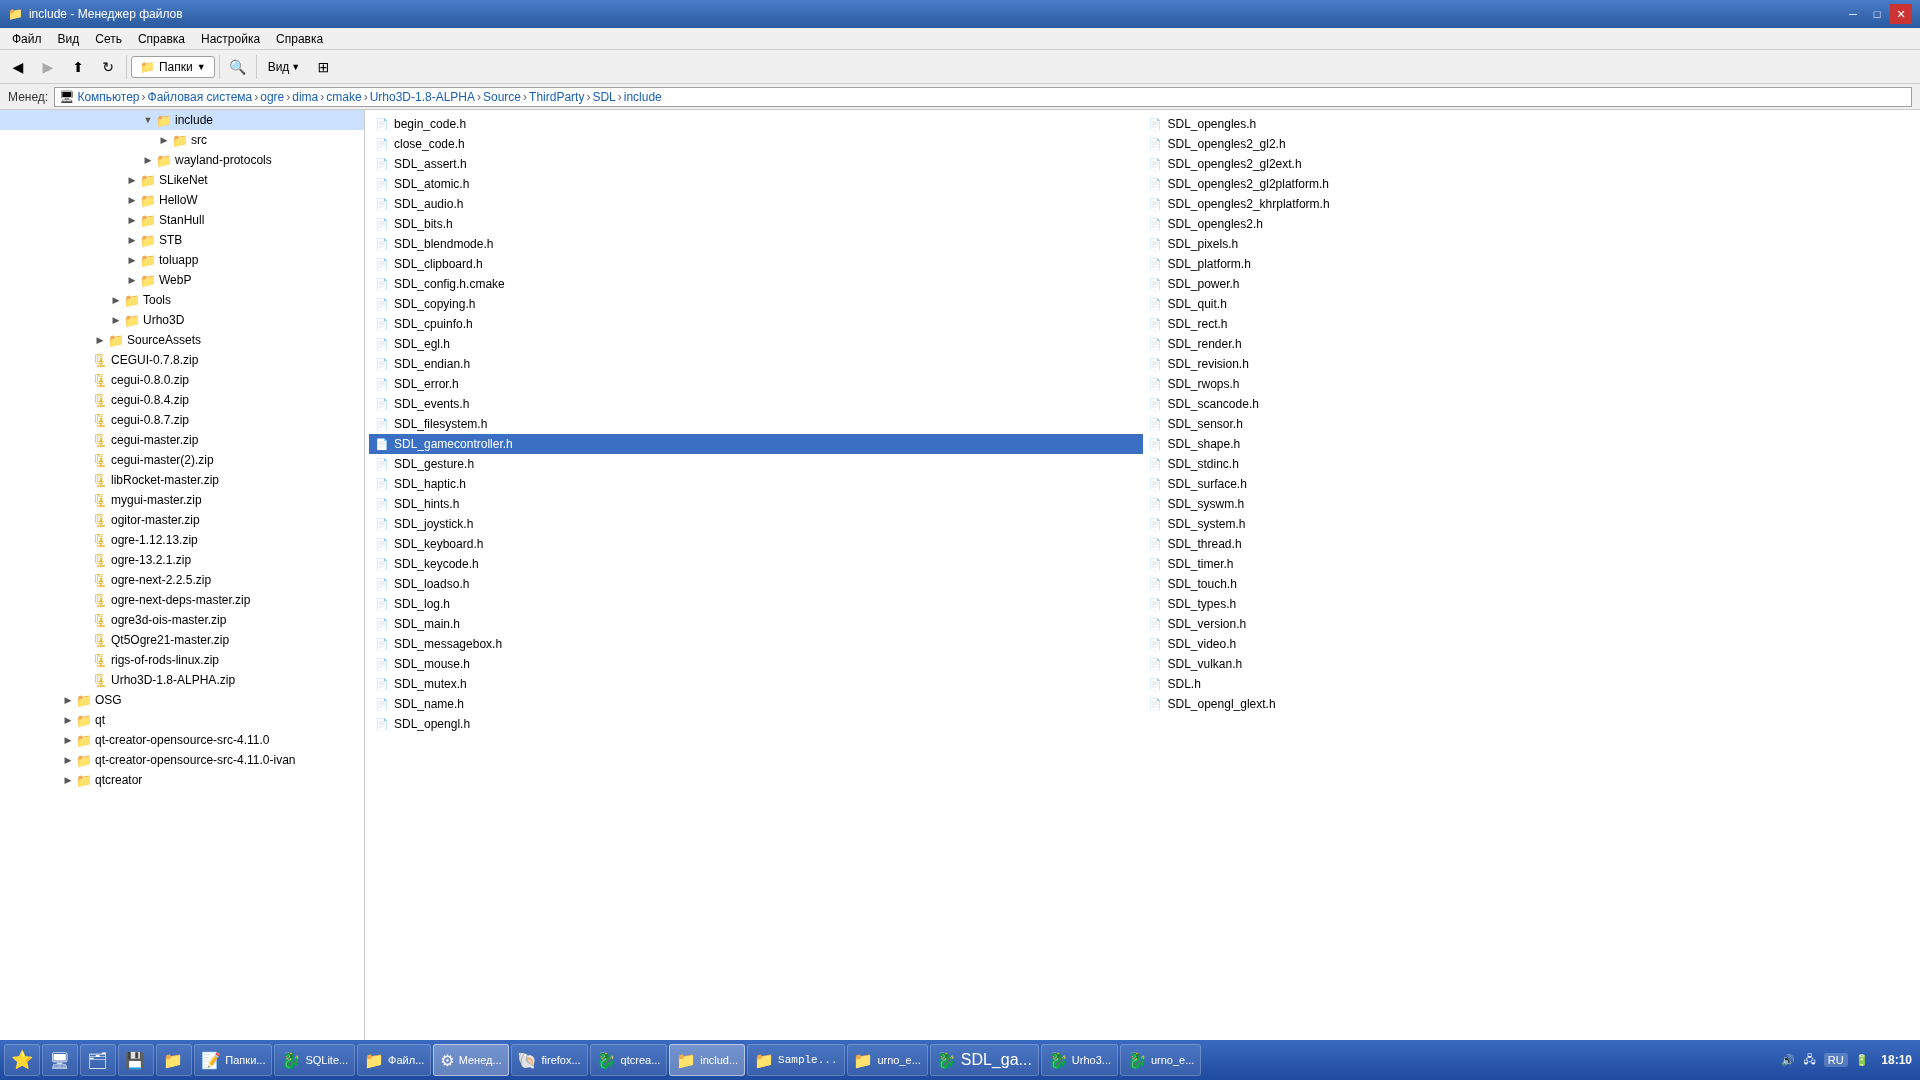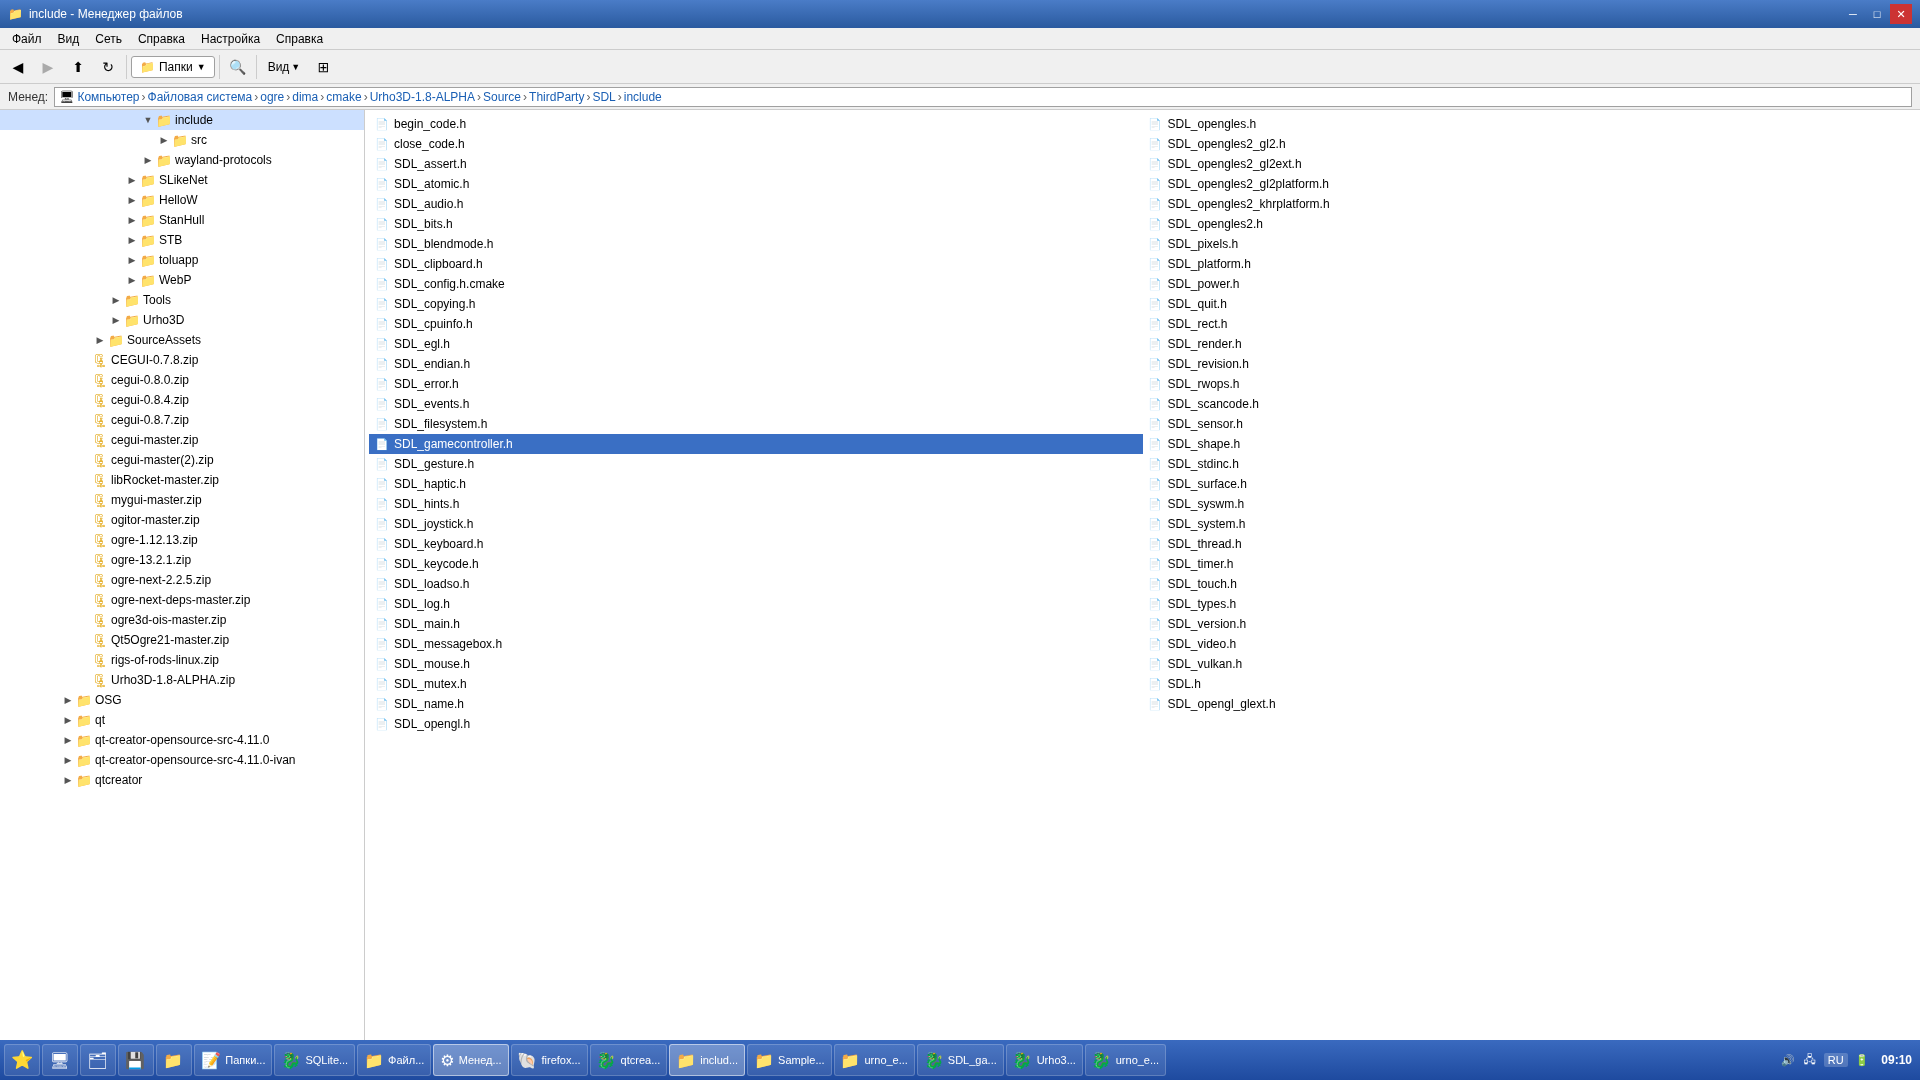--- a/index.html
+++ b/index.html
@@ -768,7 +768,7 @@
     </div>
     <div class="taskbar-btn">
       <span class="taskbar-icon">📁</span>
-      <span style="font-size:11px;">Sample...</span>
+      <span style="font-size:11px;font-family:Liberation Mono, monospace;">Sample...</span>
     </div>
     <div class="taskbar-btn">
       <span class="taskbar-icon">📁</span>

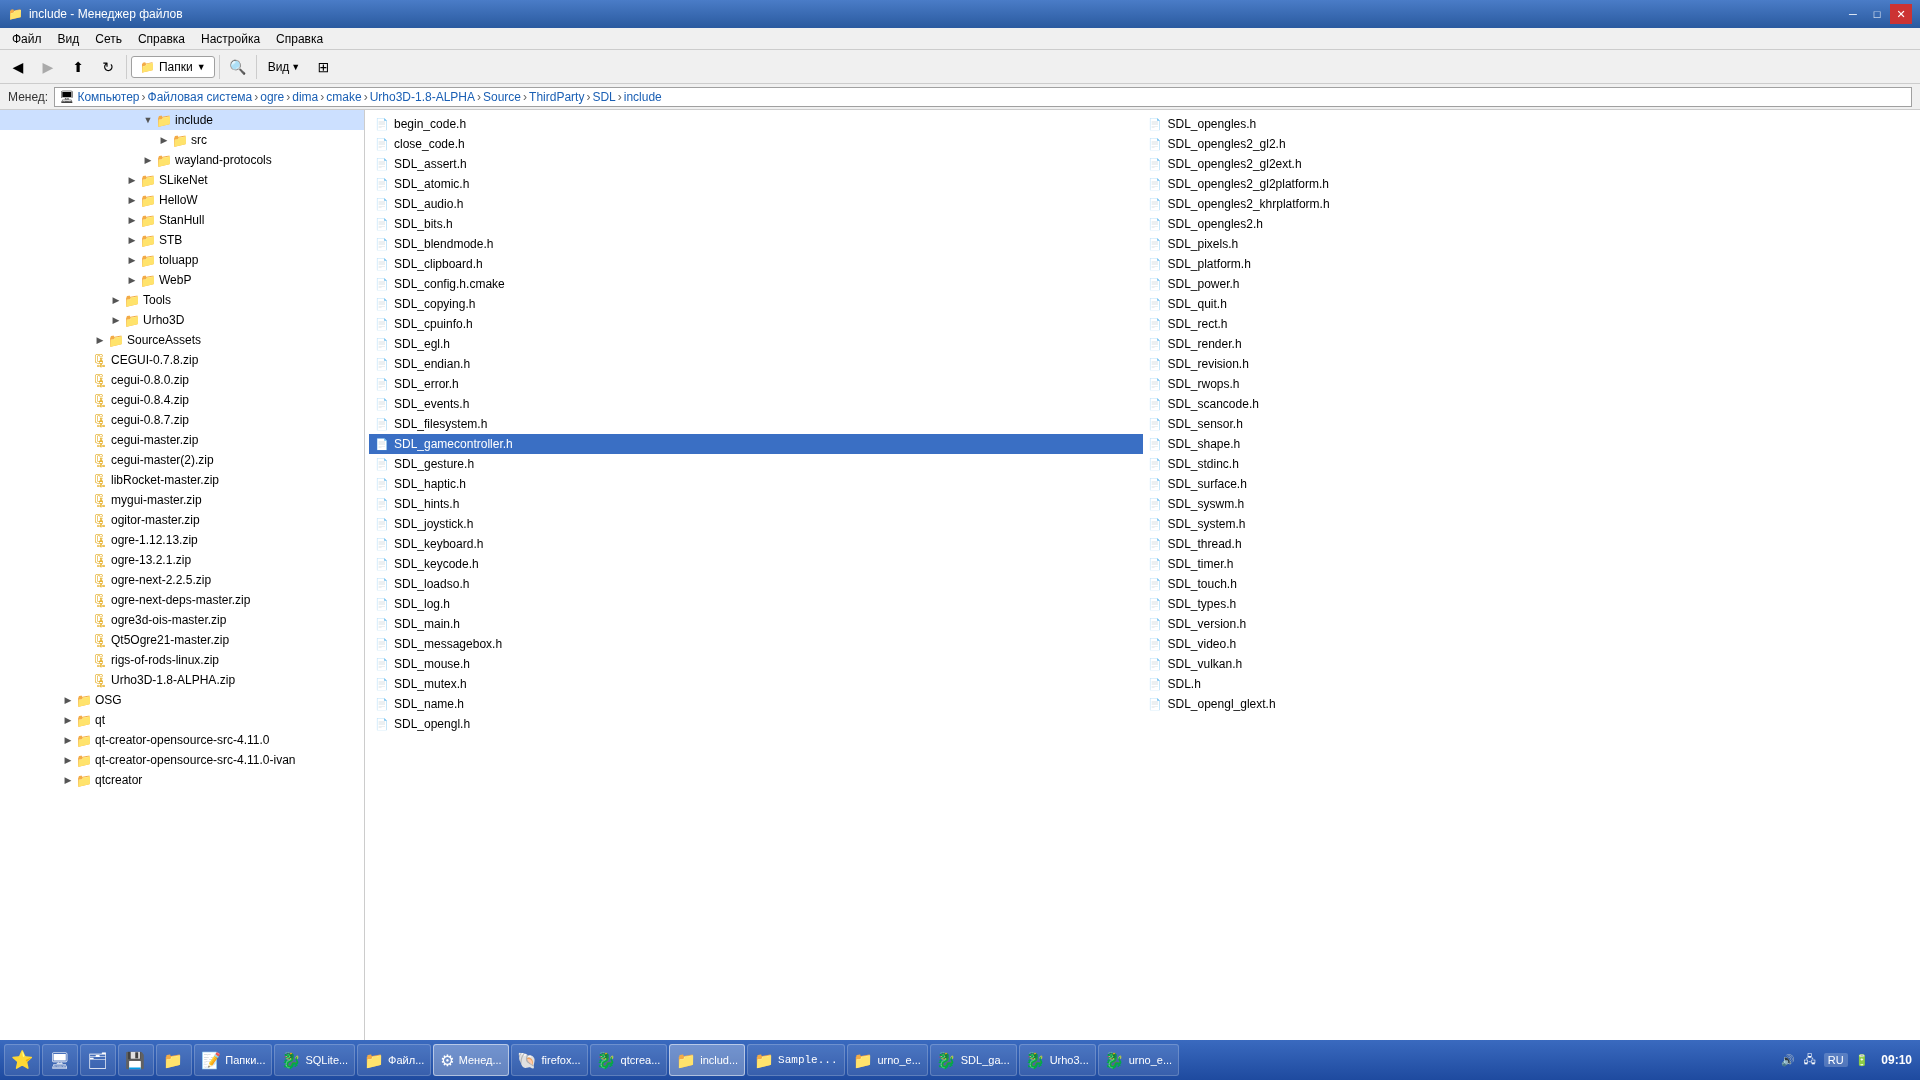--- a/index.html
+++ b/index.html
@@ -776,7 +776,7 @@
     </div>
     <div class="taskbar-btn">
       <span class="taskbar-icon">🐉</span>
-      <span style="font-size:11px;">SDL_ga...</span>
+      <span style="font-size:16px;">SDL_ga...</span>
     </div>
     <div class="taskbar-btn">
       <span class="taskbar-icon">🐉</span>

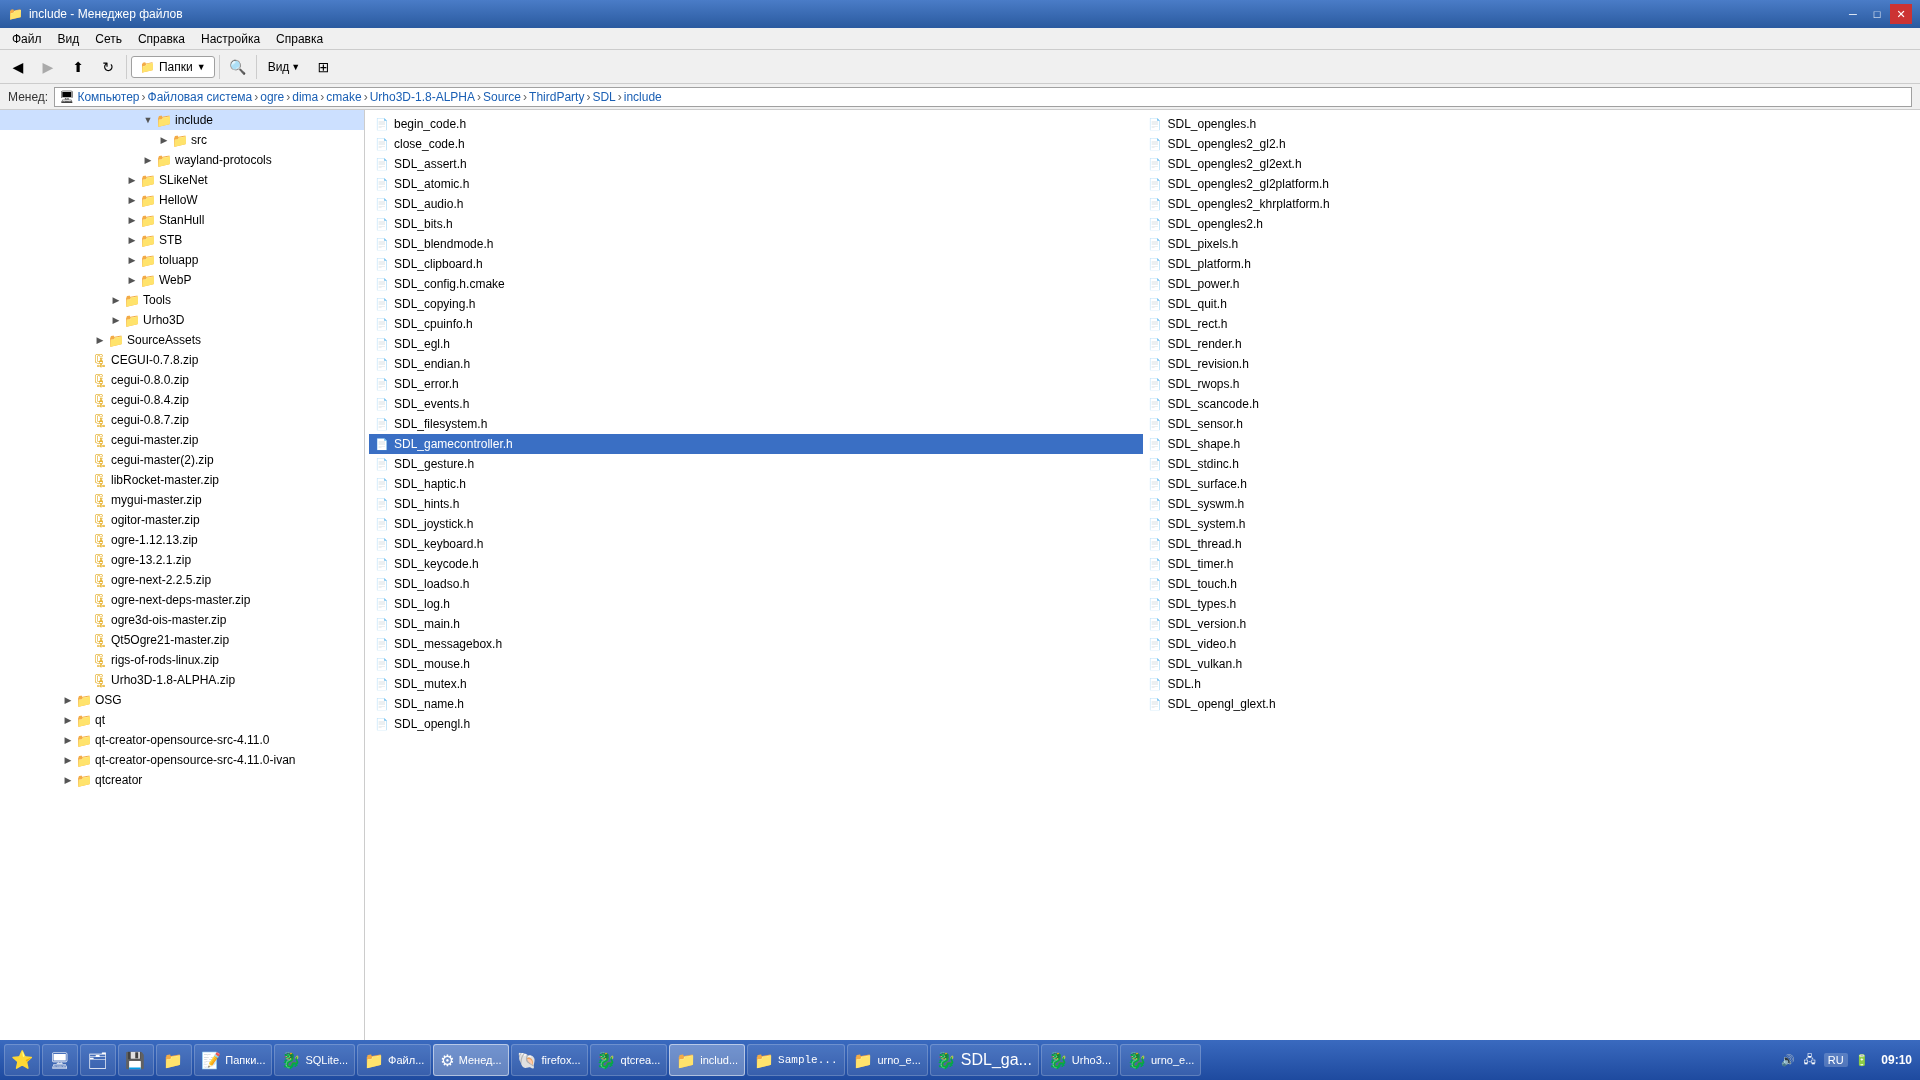--- a/index.html
+++ b/index.html
@@ -792,7 +792,7 @@
   <span style="margin-left:4px;">🖧</span>
   <span style="margin:0 4px;background:rgba(255,255,255,0.2);padding:1px 4px;border-radius:2px;">RU</span>
   <span>🔋</span>
-  <span style="margin-left:8px;font-size:12px;font-weight:bold;">09:10</span>
+  <span style="margin-left:8px;font-size:12px;font-weight:bold;">18:10</span>
 </div>
   </div>
 

